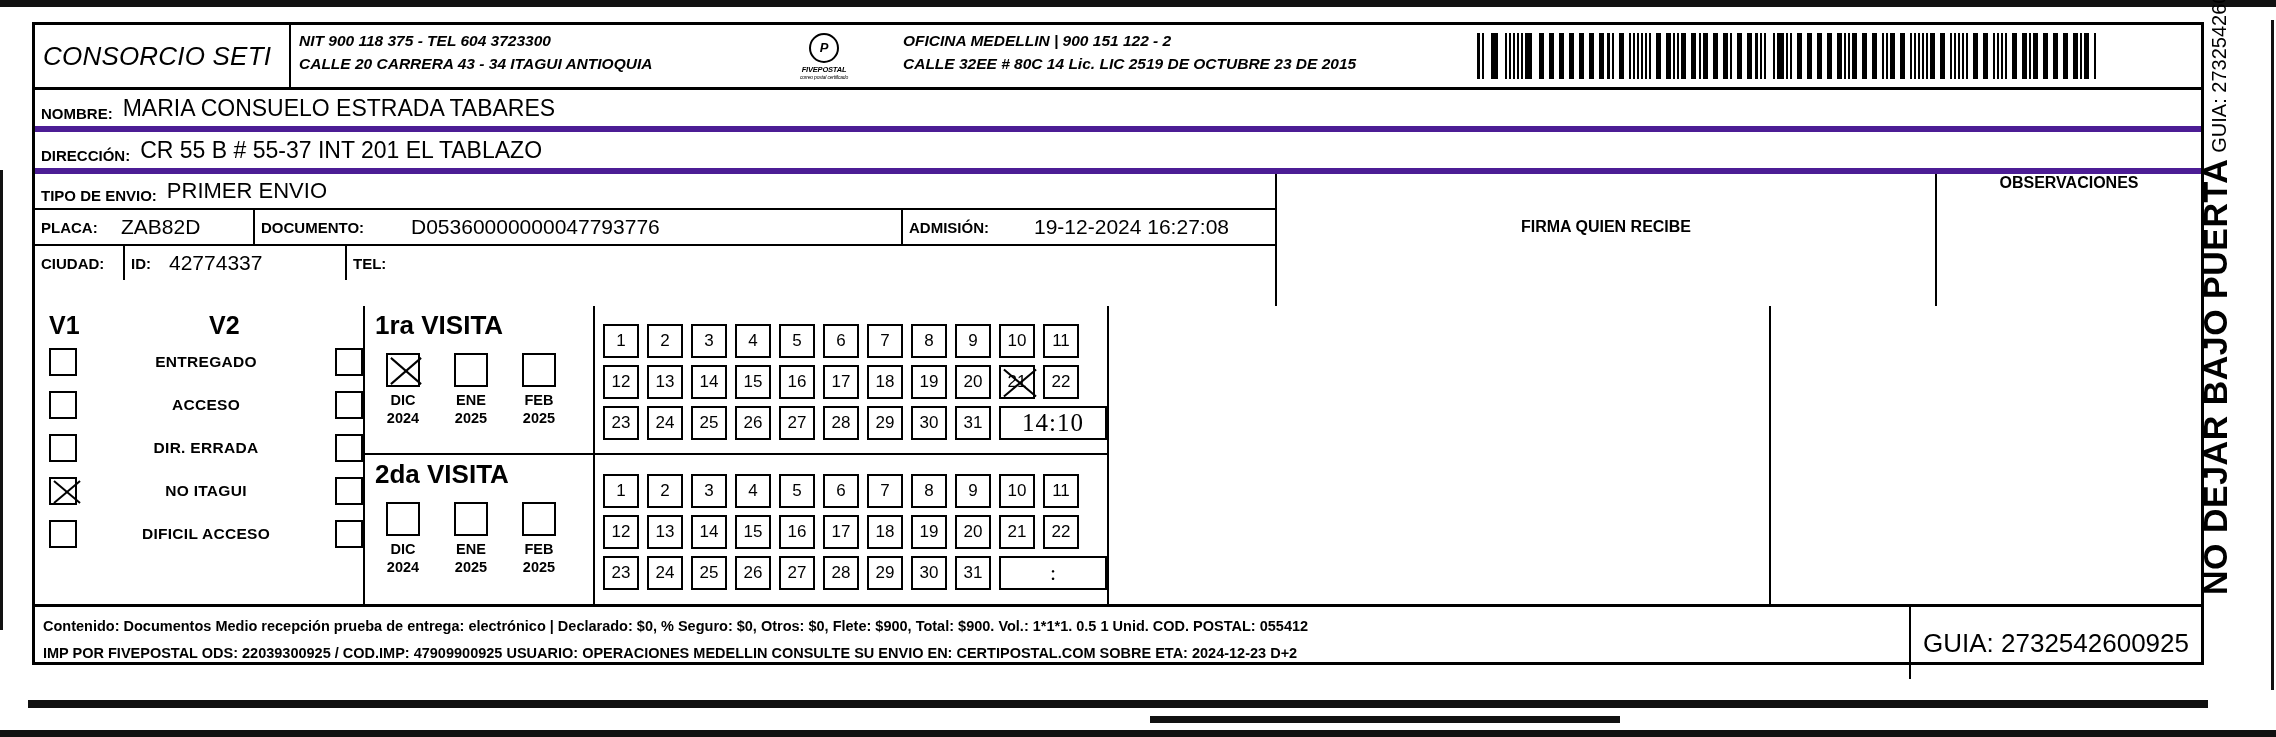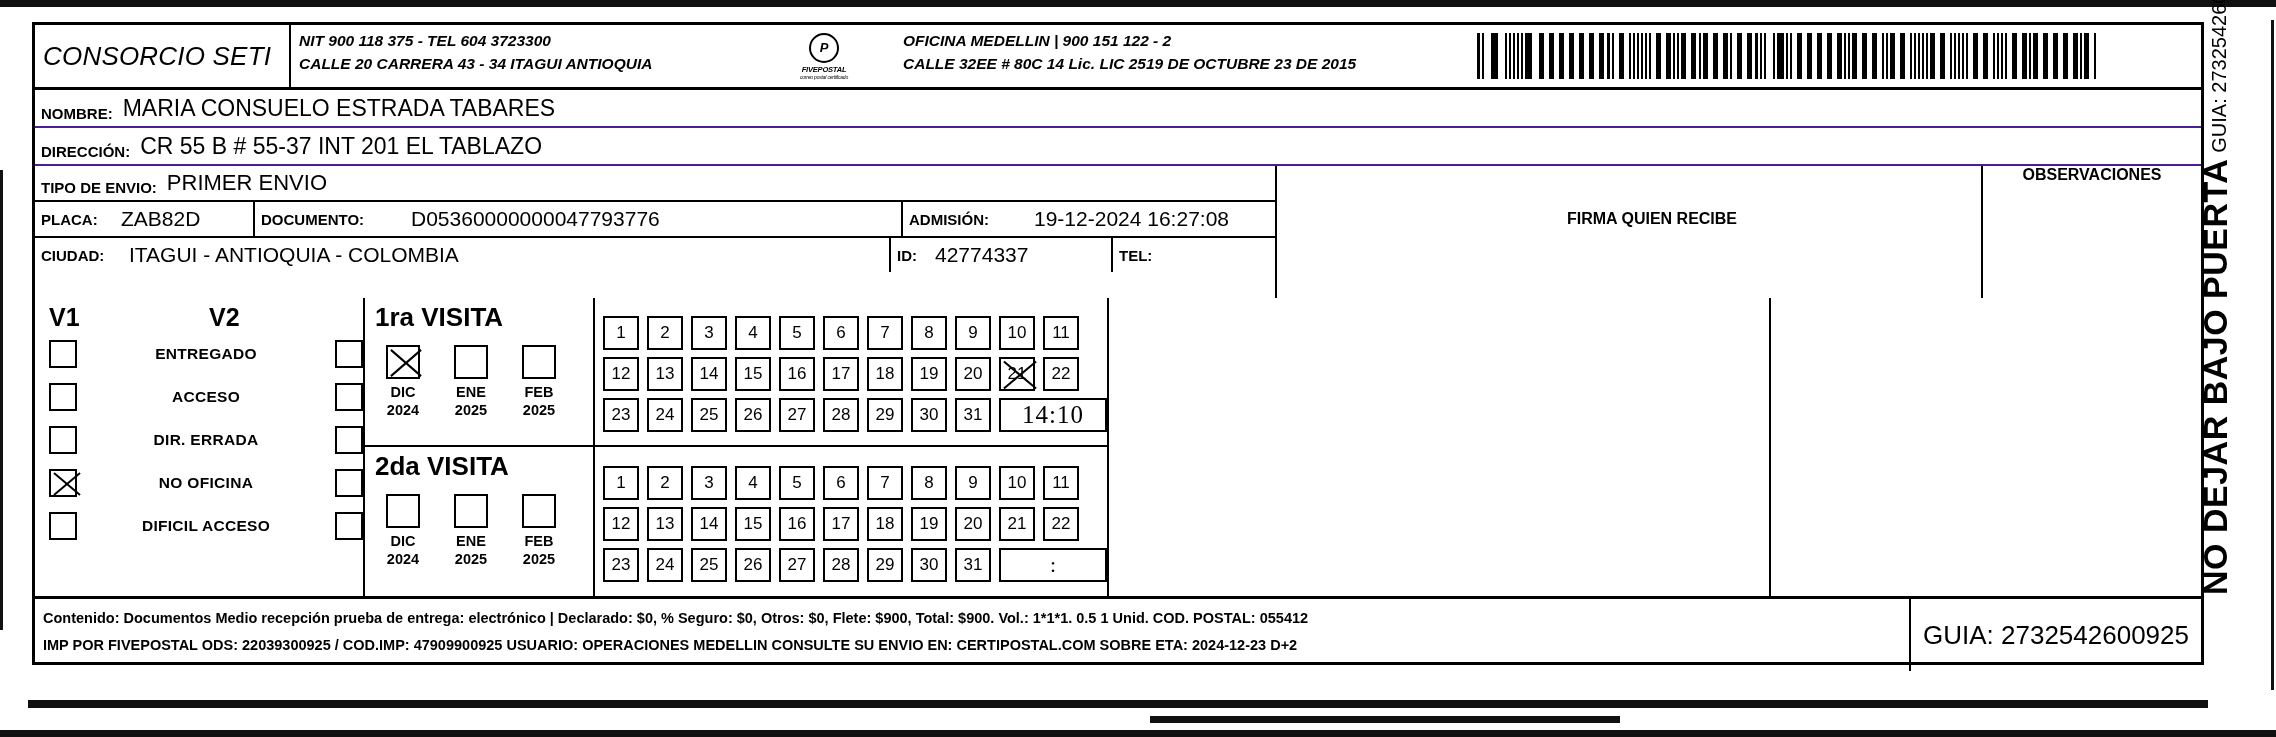--- a/index.html
+++ b/index.html
@@ -142,7 +142,7 @@
   
   .row {
     display: flex;
-    border-bottom: 2px solid #4c1d95;
+    border-bottom: 6px solid #4c1d95;
     align-items: stretch;
   }
   .lbl {

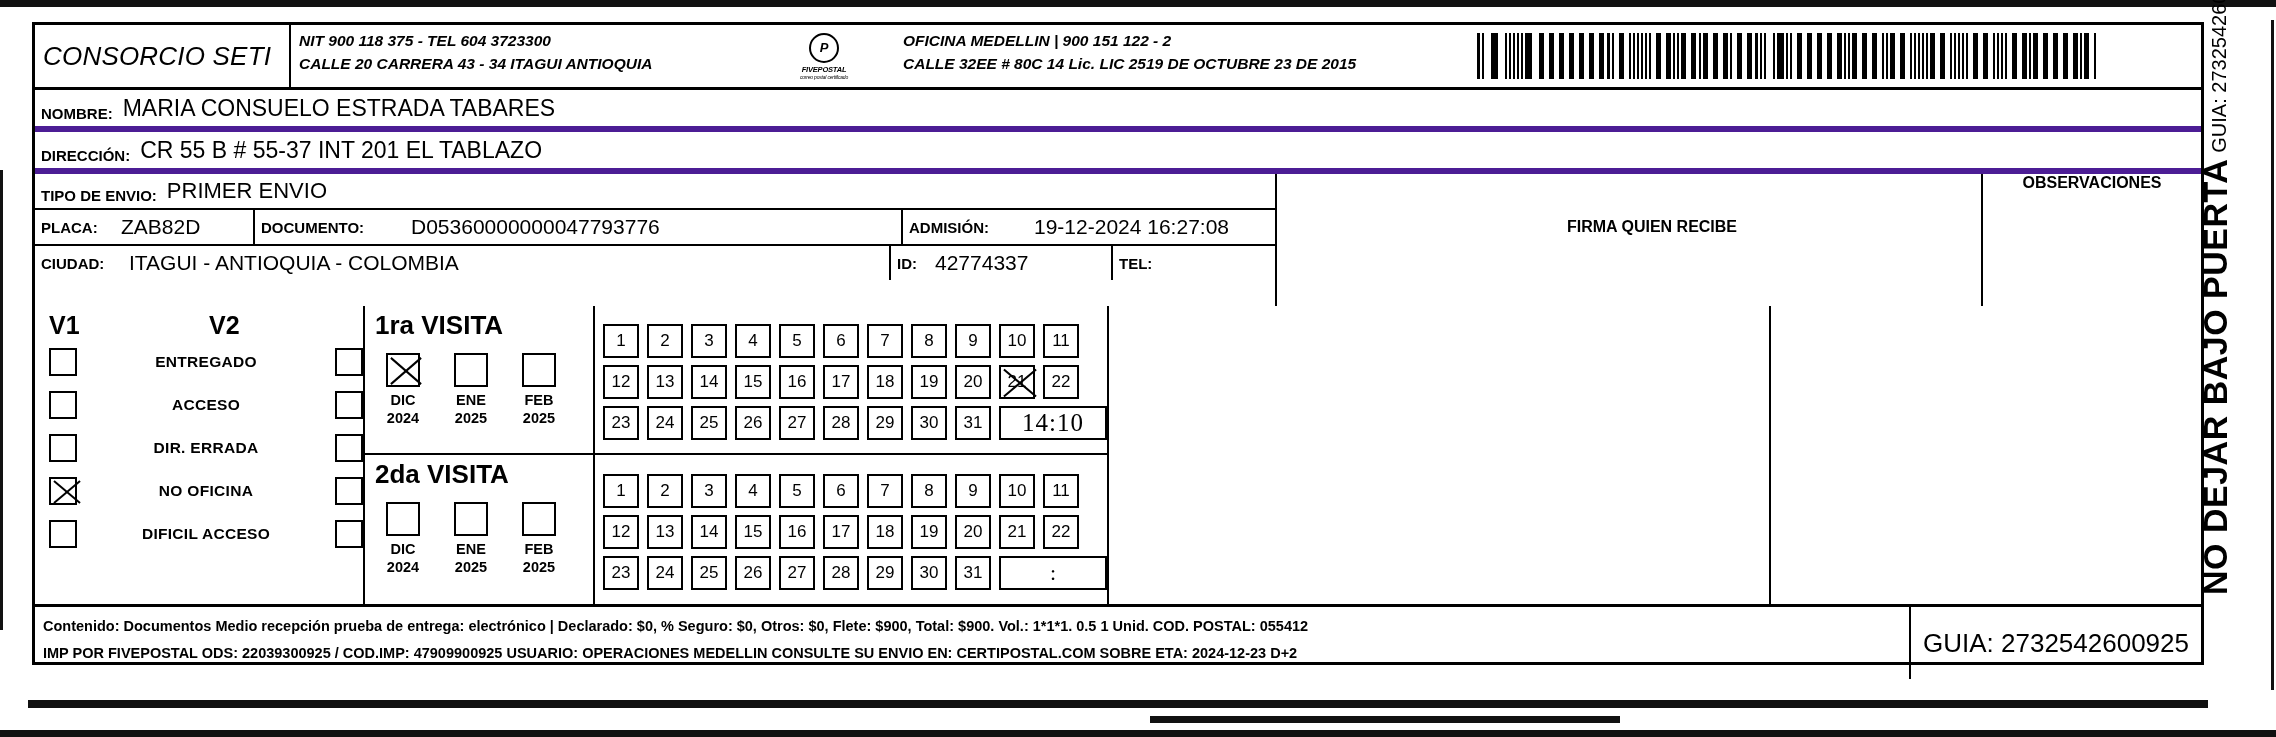--- a/index.html
+++ b/index.html
@@ -188,7 +188,6 @@
     font-weight: bold;
     padding-top: 44px;
     box-sizing: border-box;
-    margin-left: 46px;
   }
   .obs {
     flex: 1;

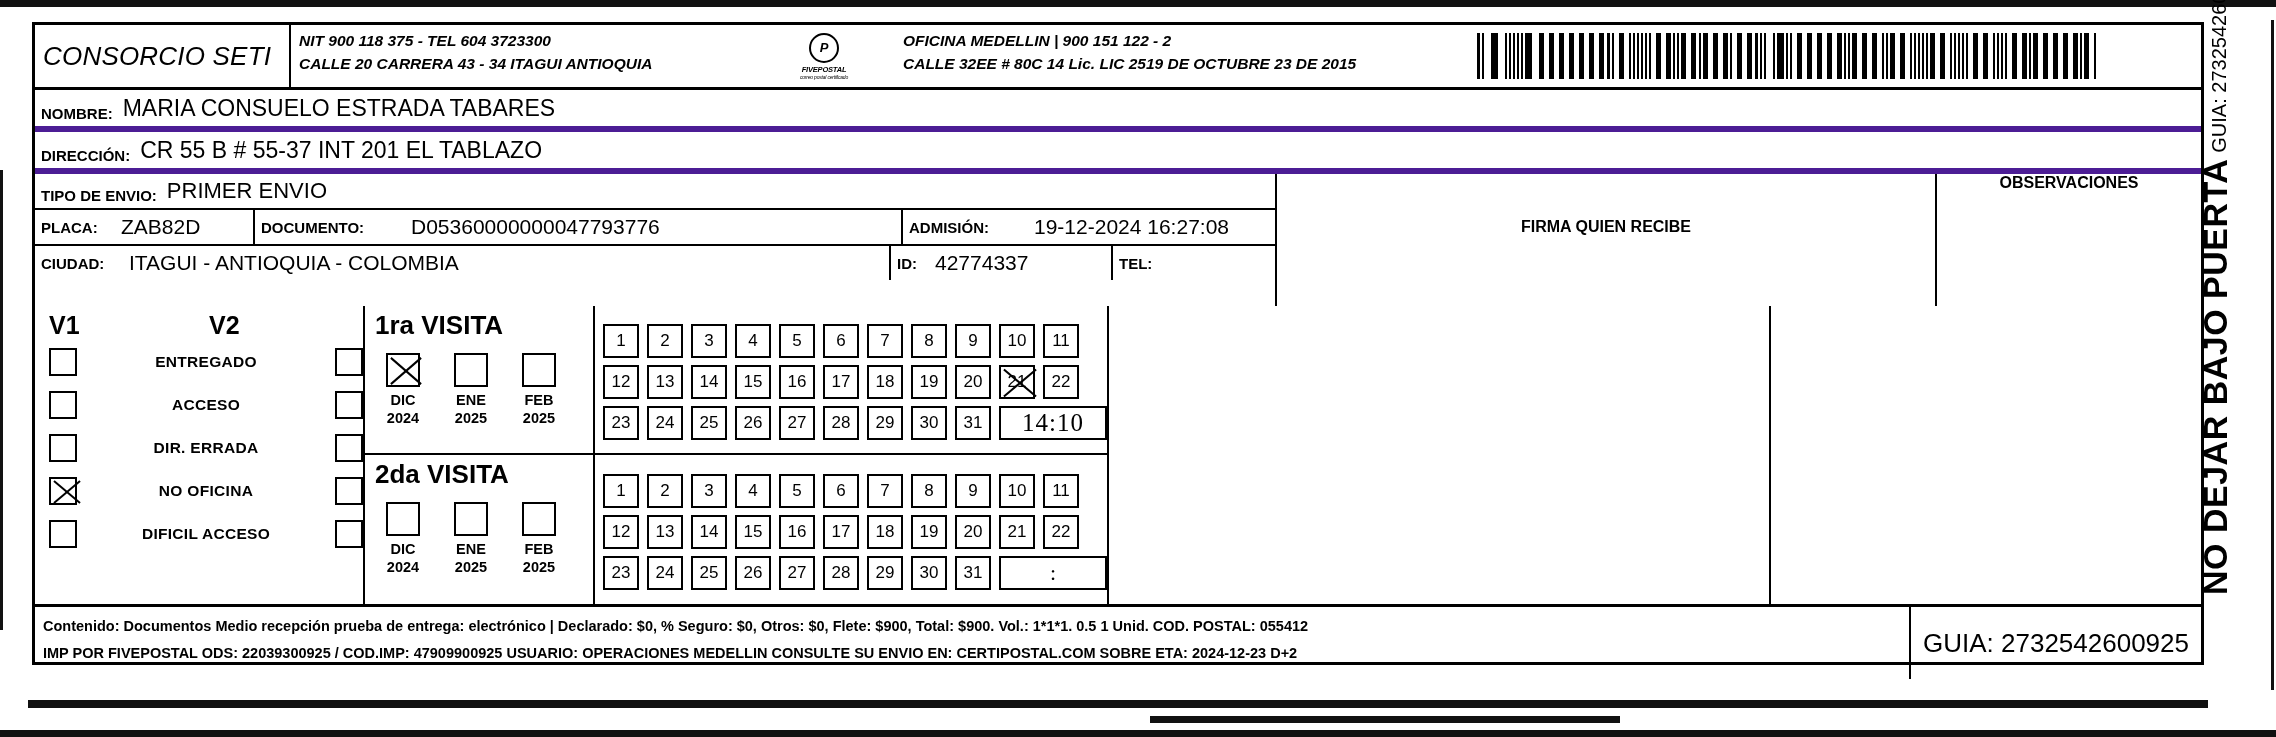--- a/index.html
+++ b/index.html
@@ -644,7 +644,6 @@
           <div class="cell" style="width:88px">
             <span class="lbl" style="align-items:center;padding-bottom:0">CIUDAD:</span>
           </div>
-          <div class="cell val" style="width:760px;font-size:21px">ITAGUI - ANTIOQUIA - COLOMBIA</div>
           <div class="cell vdiv" style="width:38px">
             <span class="lbl" style="align-items:center;padding-bottom:0">ID:</span>
           </div>

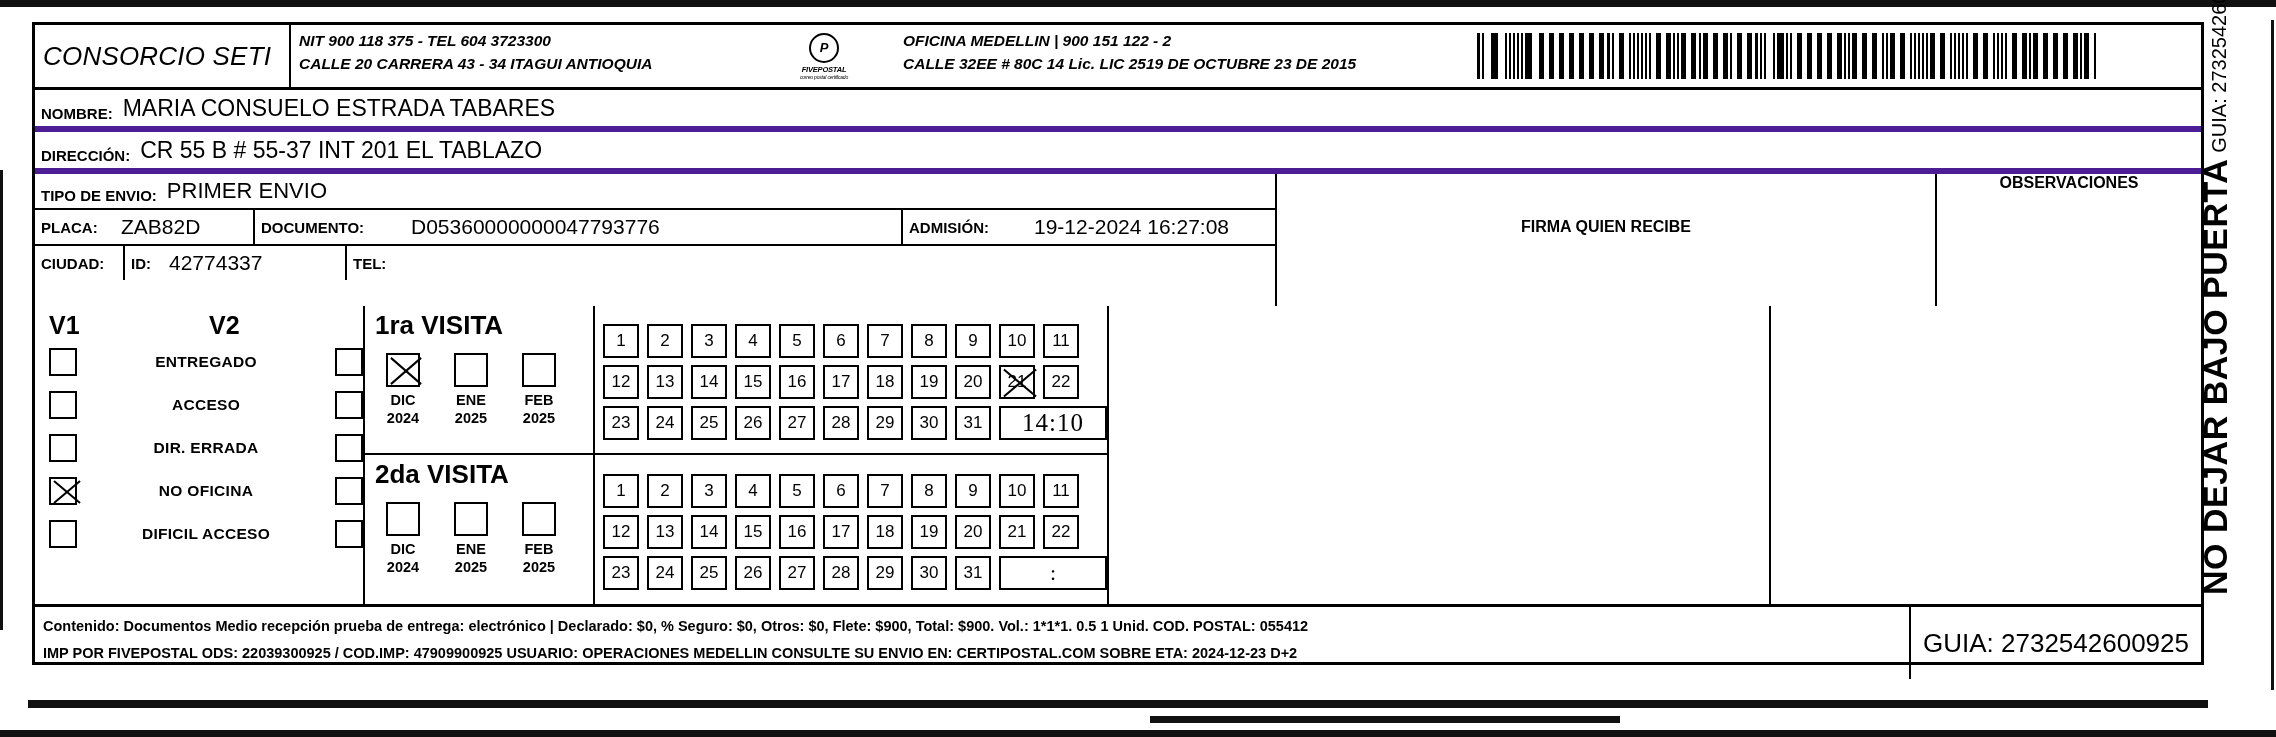--- a/index.html
+++ b/index.html
@@ -685,7 +685,7 @@
             </div>
             <div class="st-row">
               <div class="chk x"></div>
-              <div class="st-name">NO OFICINA</div>
+              <div class="st-name">NO ITAGUI</div>
               <div class="chk"></div>
             </div>
             <div class="st-row">

